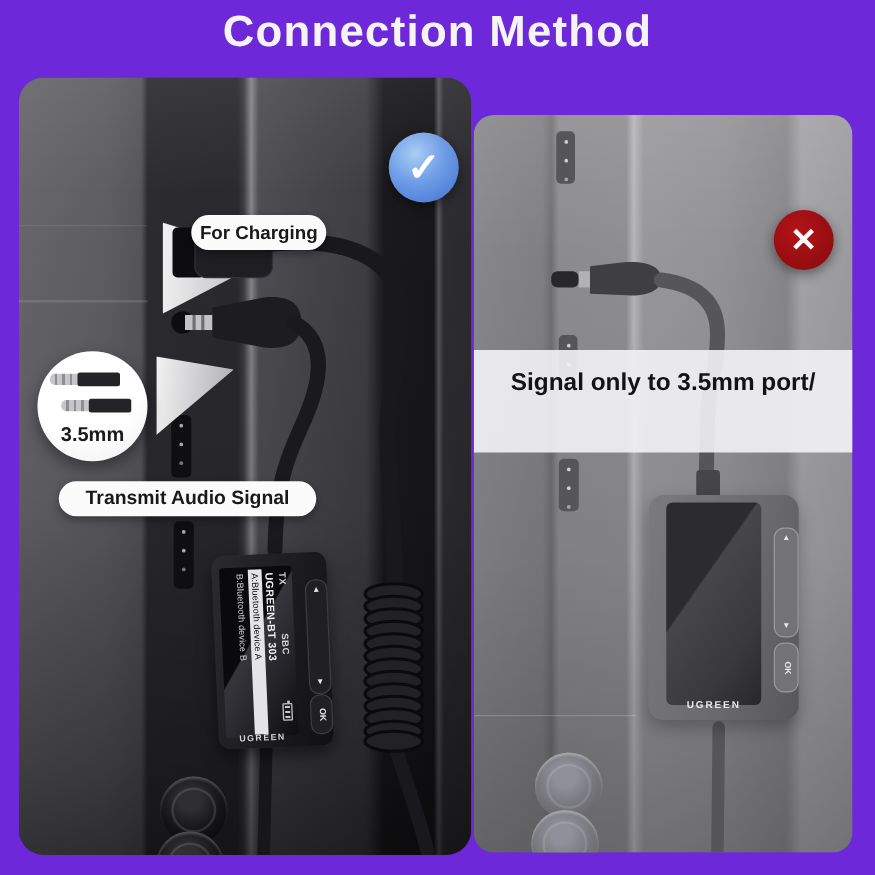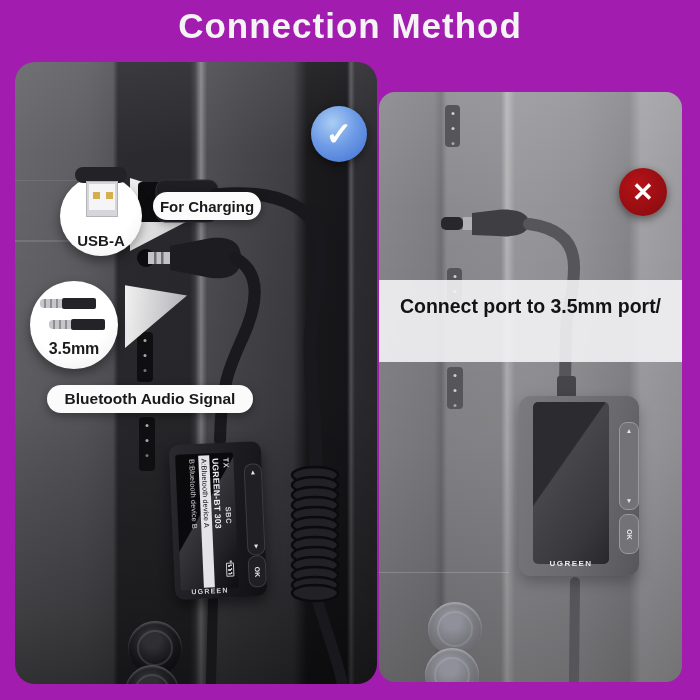--- a/index.html
+++ b/index.html
@@ -3,7 +3,7 @@
 <meta charset="utf-8">
 <style>
   html,body{margin:0;padding:0;background:#060607;}
-  .stage{position:relative;width:700px;height:700px;background:#a21caf;overflow:hidden;
+  .stage{position:relative;width:700px;height:700px;background:#6d28d9;overflow:hidden;
          font-family:"Liberation Sans", sans-serif;}
   .title{position:absolute;left:0;top:6px;width:700px;text-align:center;
          font-size:35px;font-weight:700;letter-spacing:1px;color:#f4f4f4;}

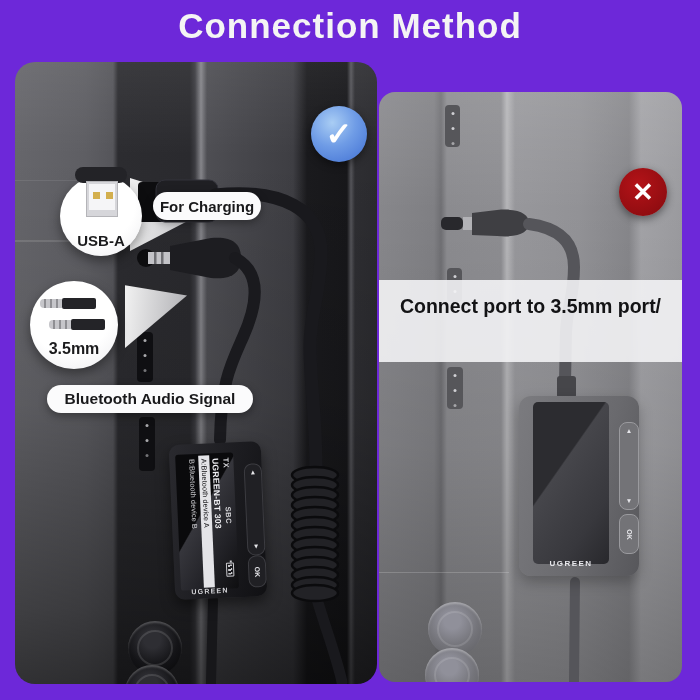--- a/index.html
+++ b/index.html
@@ -118,7 +118,7 @@
 
   .pill{position:absolute;background:#fbfbfc;border-radius:15px;display:flex;align-items:center;
     justify-content:center;font-weight:700;color:#19191b;box-shadow:0 3px 8px rgba(0,0,0,0.35);}
-  .pill.charging{left:138px;top:110px;width:108px;height:28px;font-size:15px;margin-top:20px;}
+  .pill.charging{left:138px;top:110px;width:108px;height:28px;font-size:15px;}
   .pill.transmit{left:32px;top:323px;width:206px;height:28px;font-size:15.5px;}
 
   .badge{position:absolute;border-radius:50%;display:flex;align-items:center;justify-content:center;

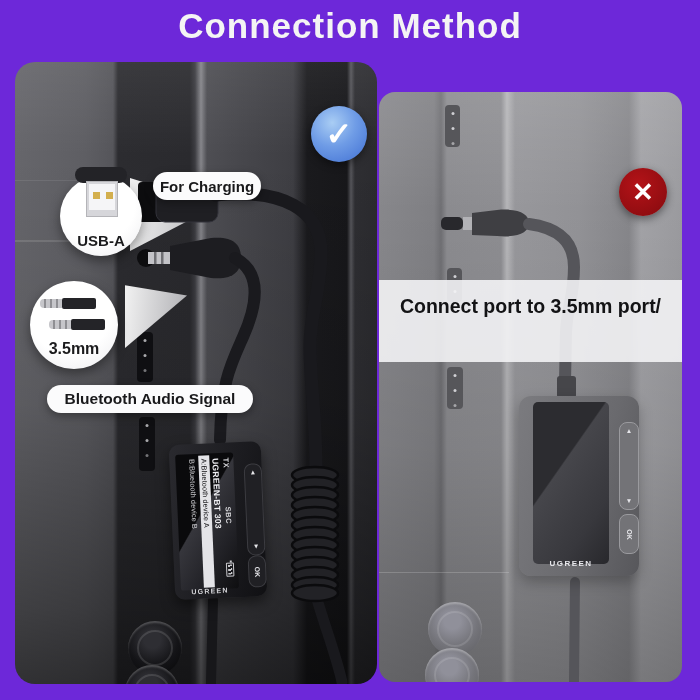--- a/index.html
+++ b/index.html
@@ -211,14 +211,6 @@
     <div class="knob dark" style="left:113px;top:559px;"></div>
     <div class="knob dark" style="left:110px;top:603px;"></div>
 
-    <div class="callout co-usb">
-      <div class="usb-cap"></div>
-      <div class="usb-shell"></div>
-      <div class="usb-inner"></div>
-      <div class="usb-pin p1"></div>
-      <div class="usb-pin p2"></div>
-      <div class="cap-label">USB-A</div>
-    </div>
     <div class="pill charging">For Charging</div>
 
     <div class="callout co-aux">

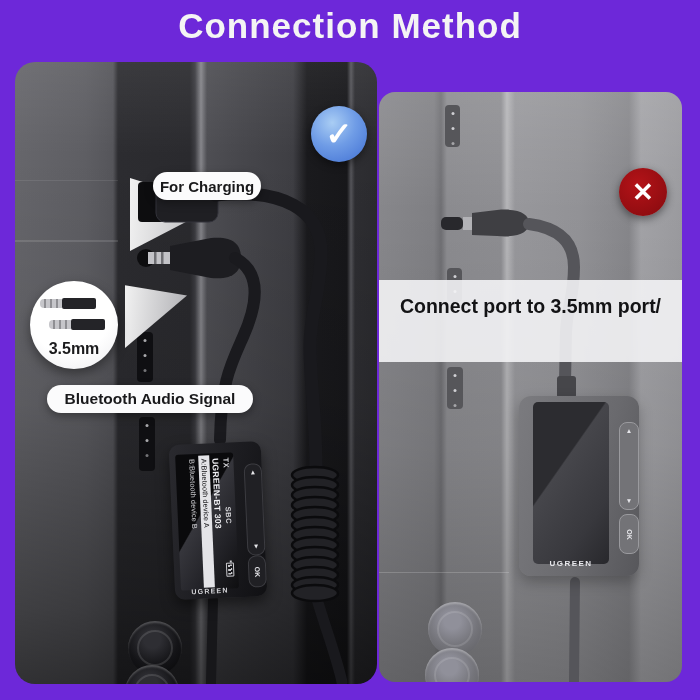--- a/index.html
+++ b/index.html
@@ -265,7 +265,7 @@
     <div class="knob grey" style="left:46px;top:556px;"></div>
 
     <div class="banner">
-      <div>Connect port to 3.5mm port/</div>
+      <div>Signal only to 3.5mm port/</div>
     </div>
 
     <div class="badge cross">

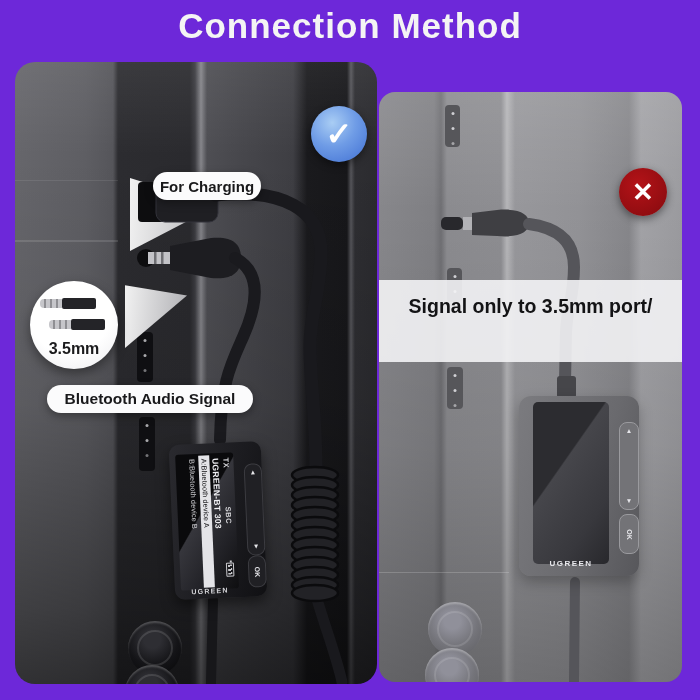--- a/index.html
+++ b/index.html
@@ -224,7 +224,7 @@
         </div>
       <div class="cap-label">3.5mm</div>
     </div>
-    <div class="pill transmit">Bluetooth Audio Signal</div>
+    <div class="pill transmit">Transmit Audio Signal</div>
 
     <div class="badge check">
       <span>✓</span>

